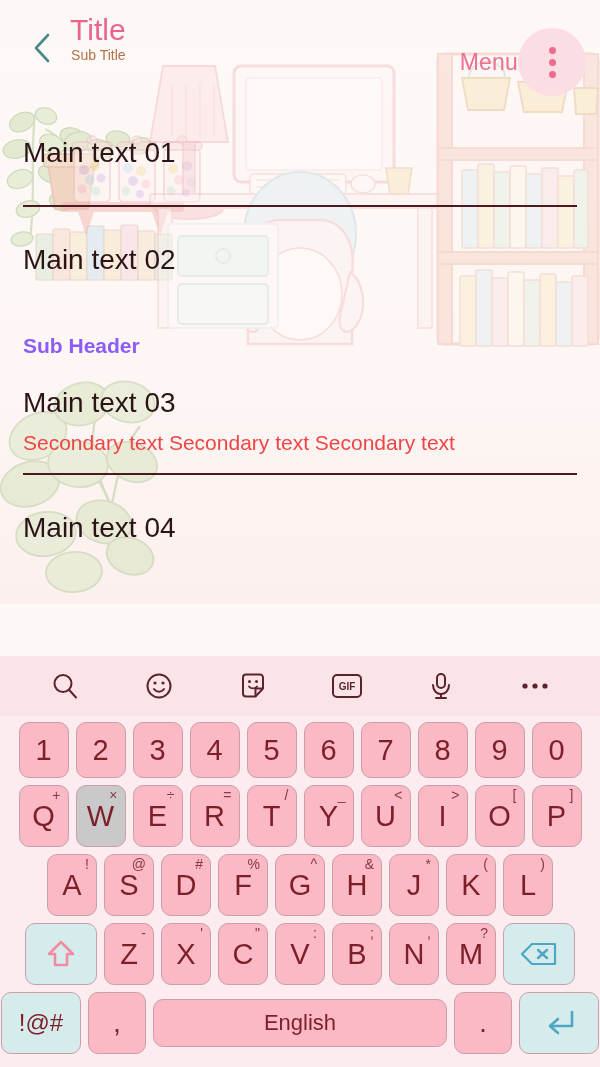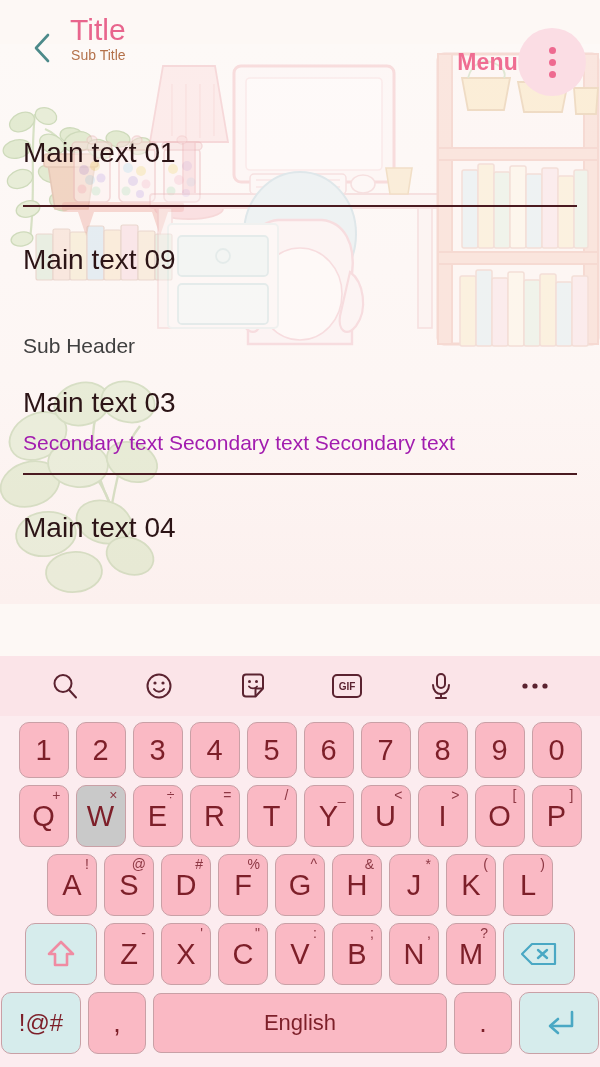--- a/index.html
+++ b/index.html
@@ -27,7 +27,7 @@
   .title { font-size:30px; color:#e8658d; line-height:1.05; font-weight:400; }
   .subtitle { font-size:14px; color:#b4714a; margin-top:2px; line-height:1.1; }
   .appbar-right { margin-left:auto; display:flex; align-items:center; gap:0px; margin-top:12px; }
-  .menu-label { font-size:23px; color:#ef6d92; font-weight:700; letter-spacing:.2px; padding-right:4px; }
+  .menu-label { font-size:23px; color:#ef6d92; font-weight:400; letter-spacing:.2px; padding-right:4px; }
   .overflow-btn { width:68px; height:68px; border-radius:50%; background:#fbdde4;
                   display:flex; align-items:center; justify-content:center; gap:5px;
                   flex-direction:column; margin-left:-4px; }

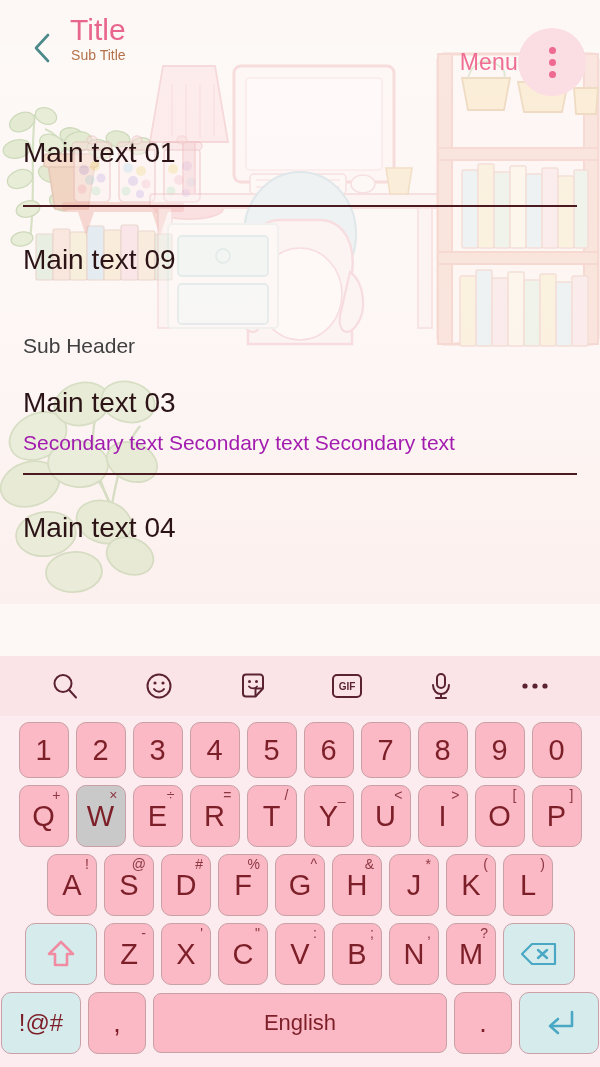--- a/index.html
+++ b/index.html
@@ -277,7 +277,7 @@
     <div class="divider"></div>
 
     <div class="row">
-      <div class="row-main">Main text 09</div>
+      <div class="row-main">Main text 02</div>
     </div>
 
     <div class="subheader">Sub Header</div>

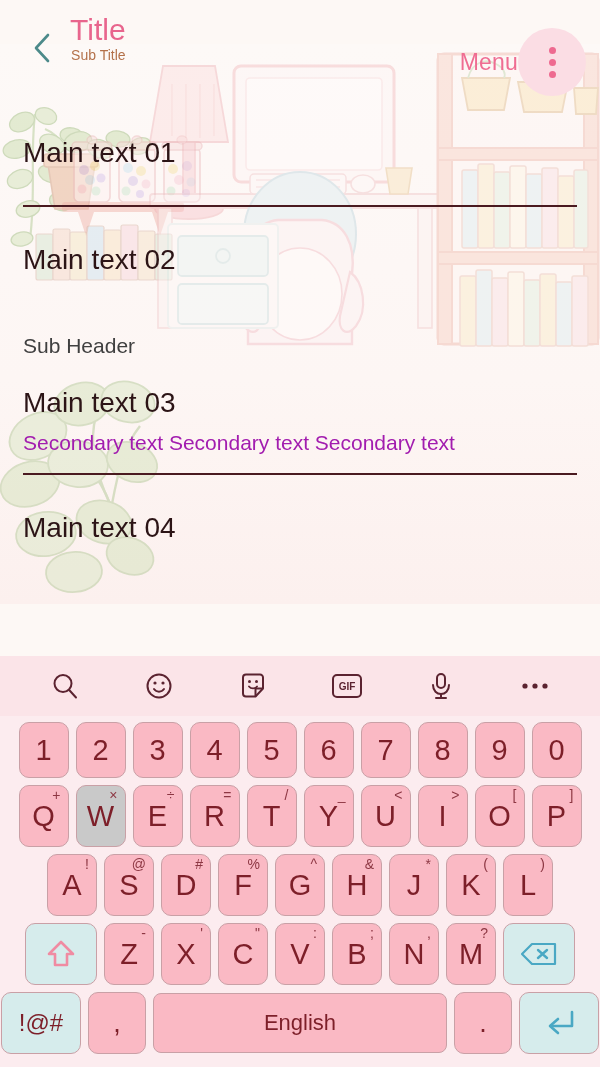--- a/index.html
+++ b/index.html
@@ -43,7 +43,7 @@
   .row-main { font-size:28px; color:#2c1416; line-height:1.2; }
   .row-sec { font-size:21px; color:#a21caf; margin-top:12px; white-space:nowrap; }
   .divider { height:2px; background:#4a1a20; margin:0; }
-  .subheader { font-size:21px; font-weight:400; color:#404040; padding:22px 0 10px 0; }
+  .subheader { font-size:21px; font-weight:700; color:#8b5cf6; padding:22px 0 10px 0; }
 
   
   .keyboard { position:absolute; left:0; bottom:0; width:600px; z-index:60;

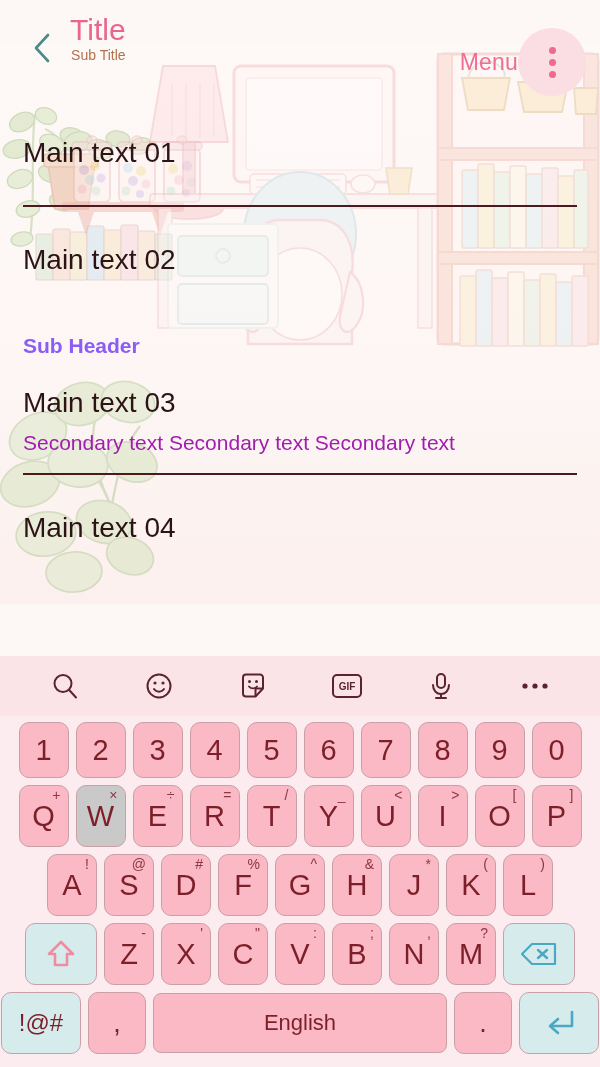--- a/index.html
+++ b/index.html
@@ -41,7 +41,7 @@
   .content { position:relative; z-index:20; padding:0 23px; }
   .row { height:105px; display:flex; flex-direction:column; justify-content:center; }
   .row-main { font-size:28px; color:#2c1416; line-height:1.2; }
-  .row-sec { font-size:21px; color:#a21caf; margin-top:12px; white-space:nowrap; }
+  .row-sec { font-size:21px; color:#ef4444; margin-top:12px; white-space:nowrap; }
   .divider { height:2px; background:#4a1a20; margin:0; }
   .subheader { font-size:21px; font-weight:700; color:#8b5cf6; padding:22px 0 10px 0; }
 

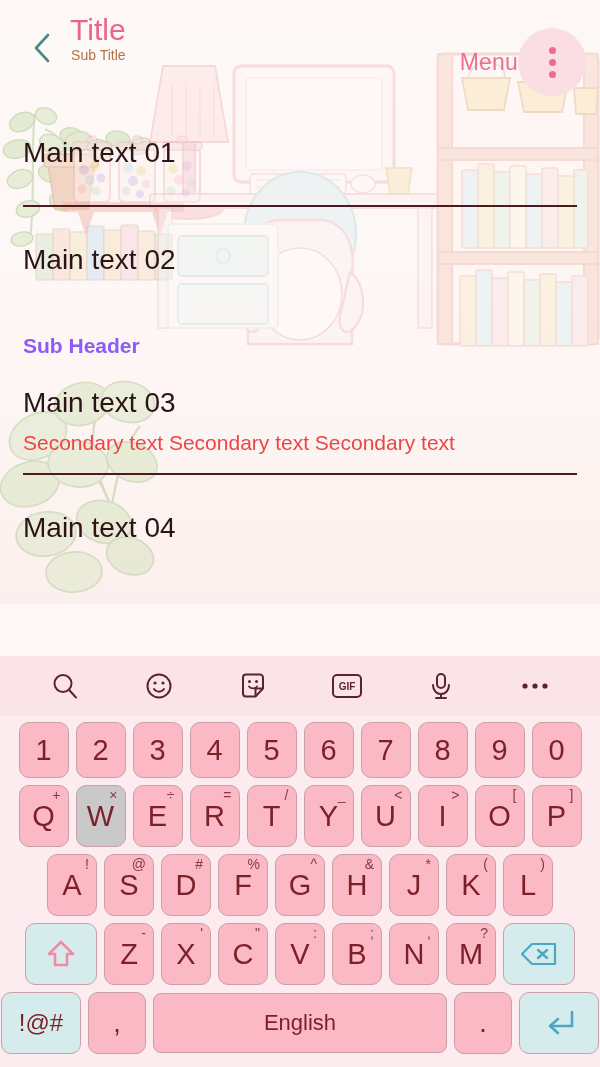--- a/index.html
+++ b/index.html
@@ -66,7 +66,7 @@
   .key.backkey { width:72px; height:62px; }
   .key.symkey { width:80px; height:62px; font-size:24px; }
   .key.commakey { width:58px; height:62px; font-size:27px; }
-  .key.spacekey { width:294px; height:60px; font-size:22px; color:#7d1f29;border-radius:8px; }
+  .key.spacekey { width:294px; height:48px; font-size:22px; color:#7d1f29; }
   .key.periodkey { width:58px; height:62px; font-size:27px; }
   .key.enterkey { width:80px; height:62px; }
   .row4 { gap:7px; }

